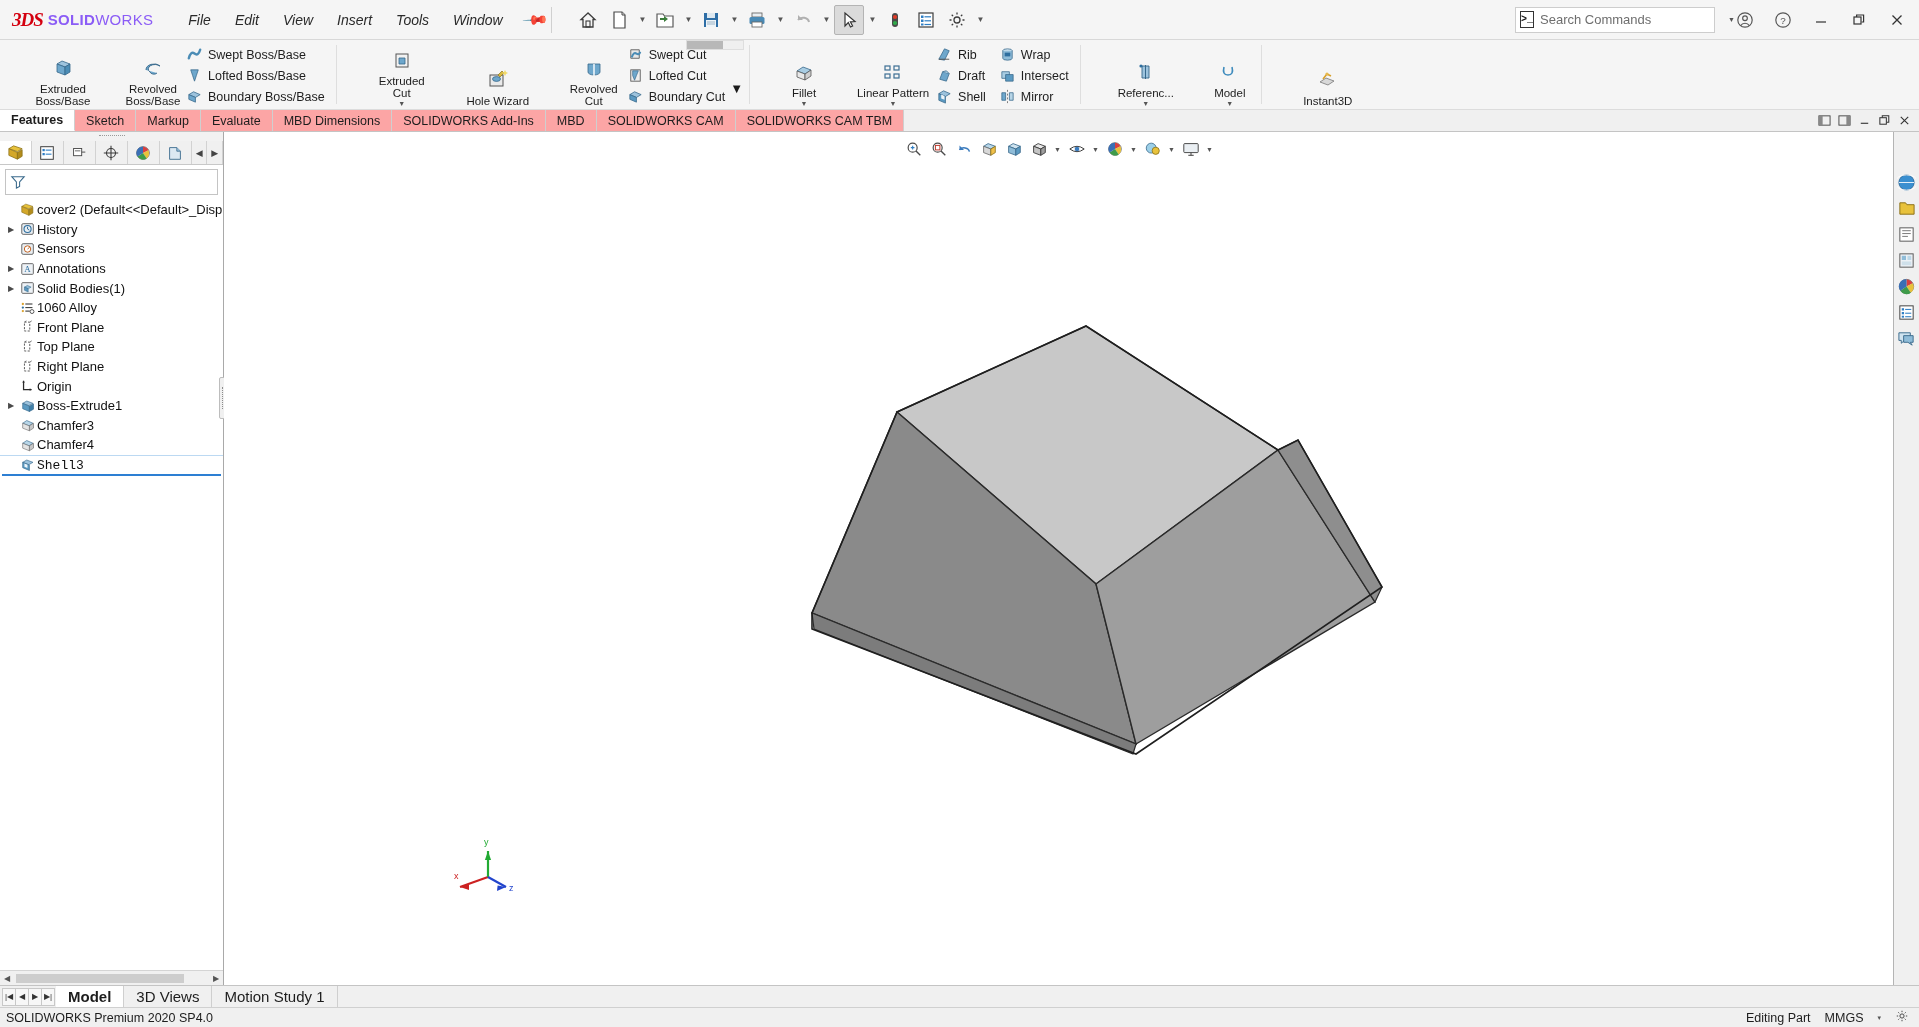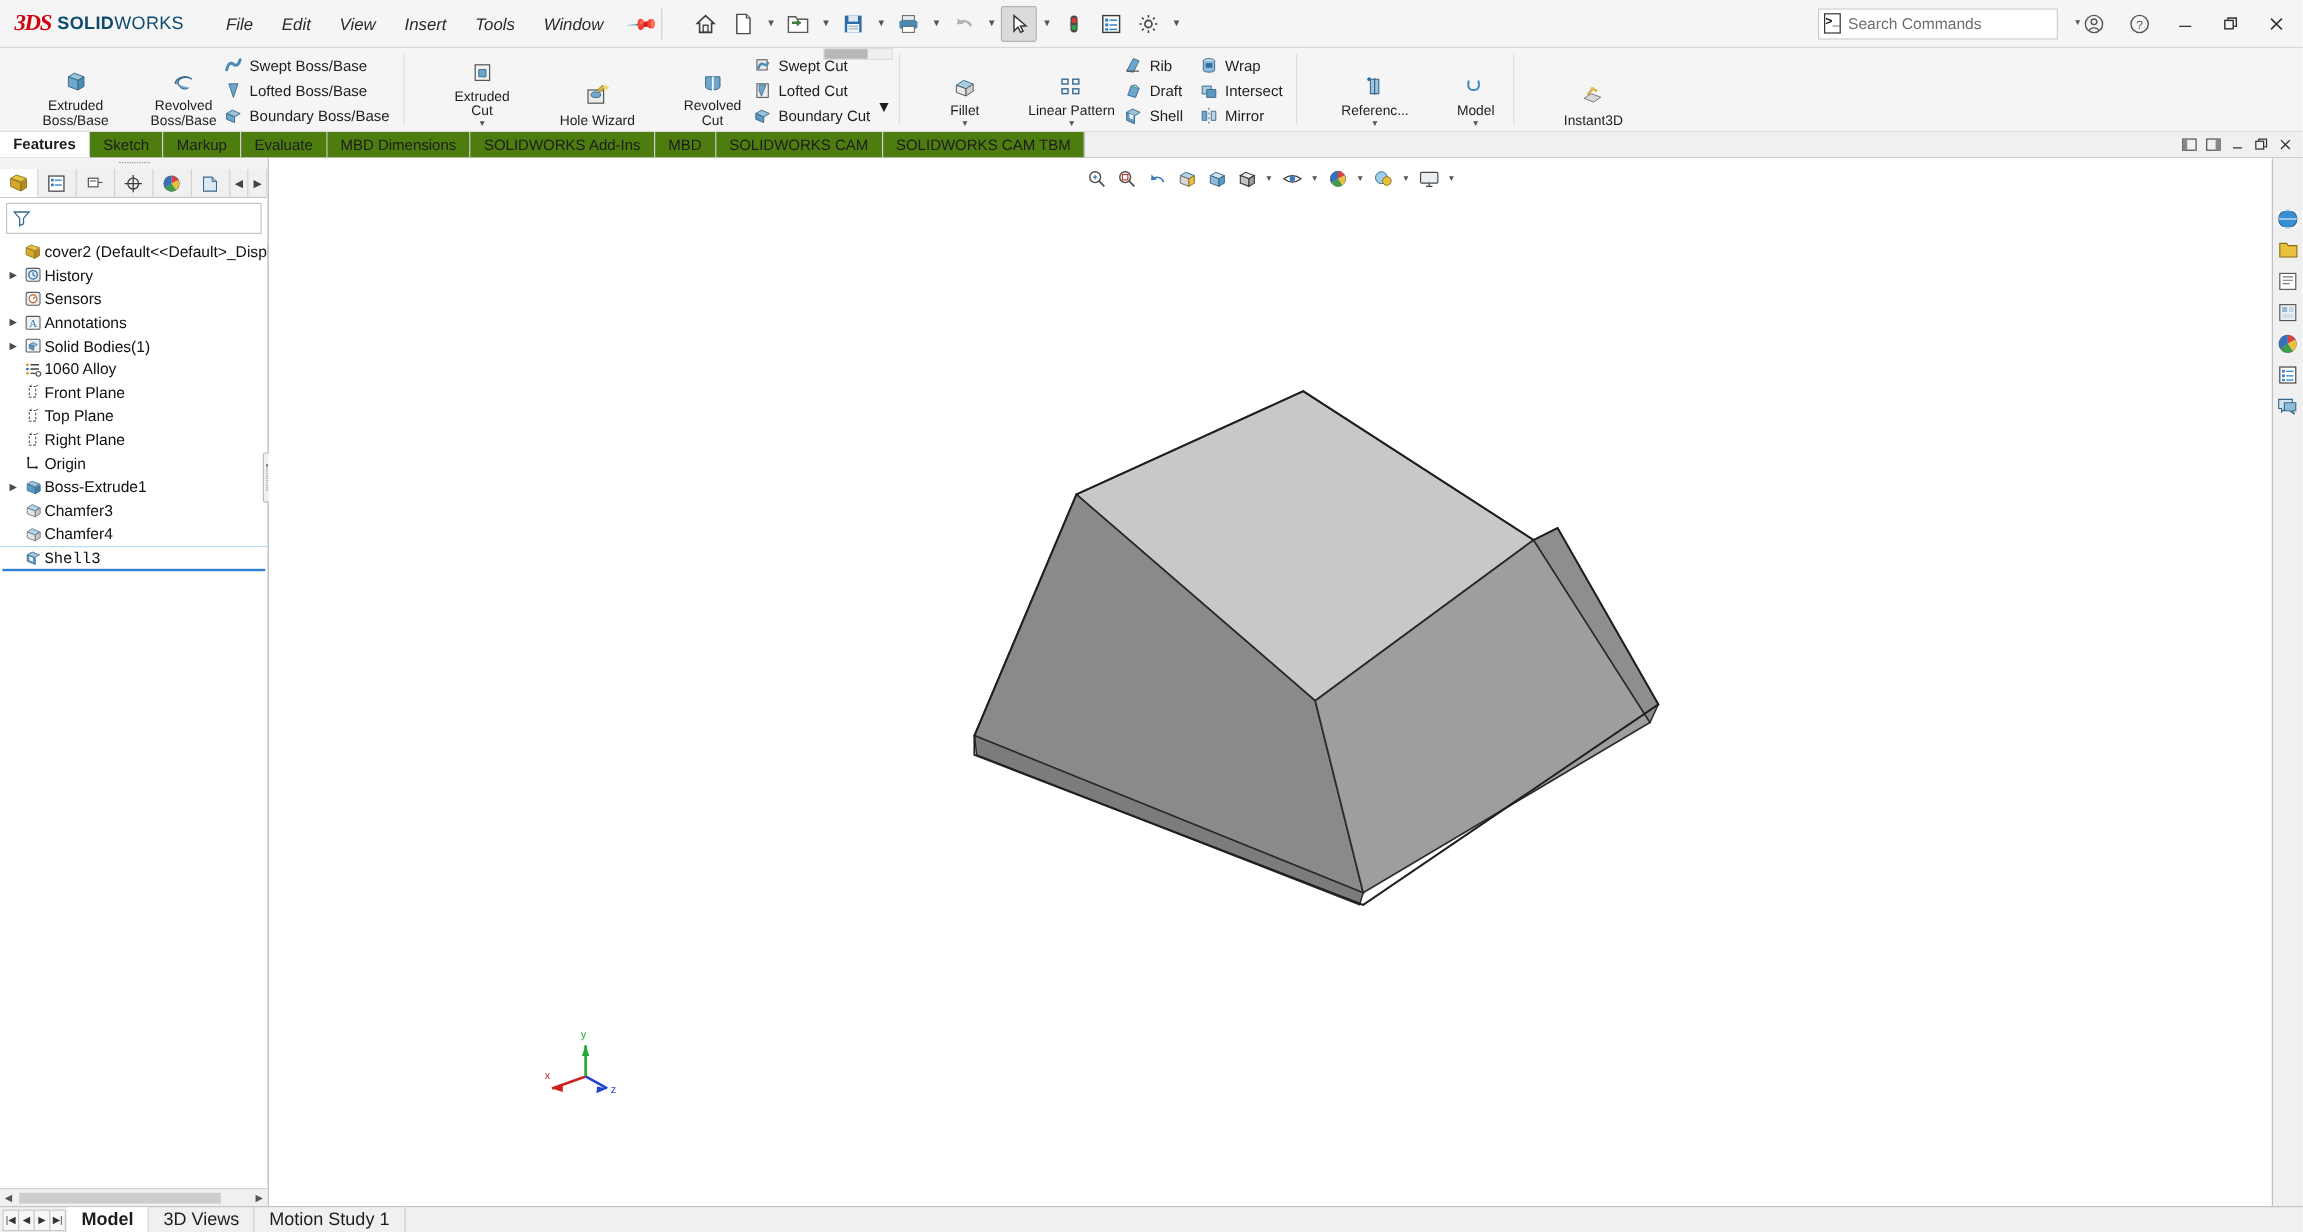--- a/index.html
+++ b/index.html
@@ -19,7 +19,7 @@
   }
   .ds-logo { display: flex; align-items: center; padding: 0 14px 0 12px; gap: 5px; }
   .ds-mark { font: italic 700 19px "Liberation Serif", serif; color: #d4000f; letter-spacing: -1px; }
-  .ds-word { font: 700 15px "Liberation Sans", sans-serif; color: #0c4a6e; letter-spacing: .3px; }
+  .ds-word { font: 700 15px "Liberation Sans", sans-serif; color: #8b5cf6; letter-spacing: .3px; }
   .ds-word i { font-style: normal; font-weight: 400; }
   .menubar { display: flex; align-items: center; gap: 2px; margin-left: 10px; font-style: italic; }
   .menu-item { padding: 5px 11px; font-size: 14px; color: #2a2a2a; cursor: default; border-radius: 2px; }

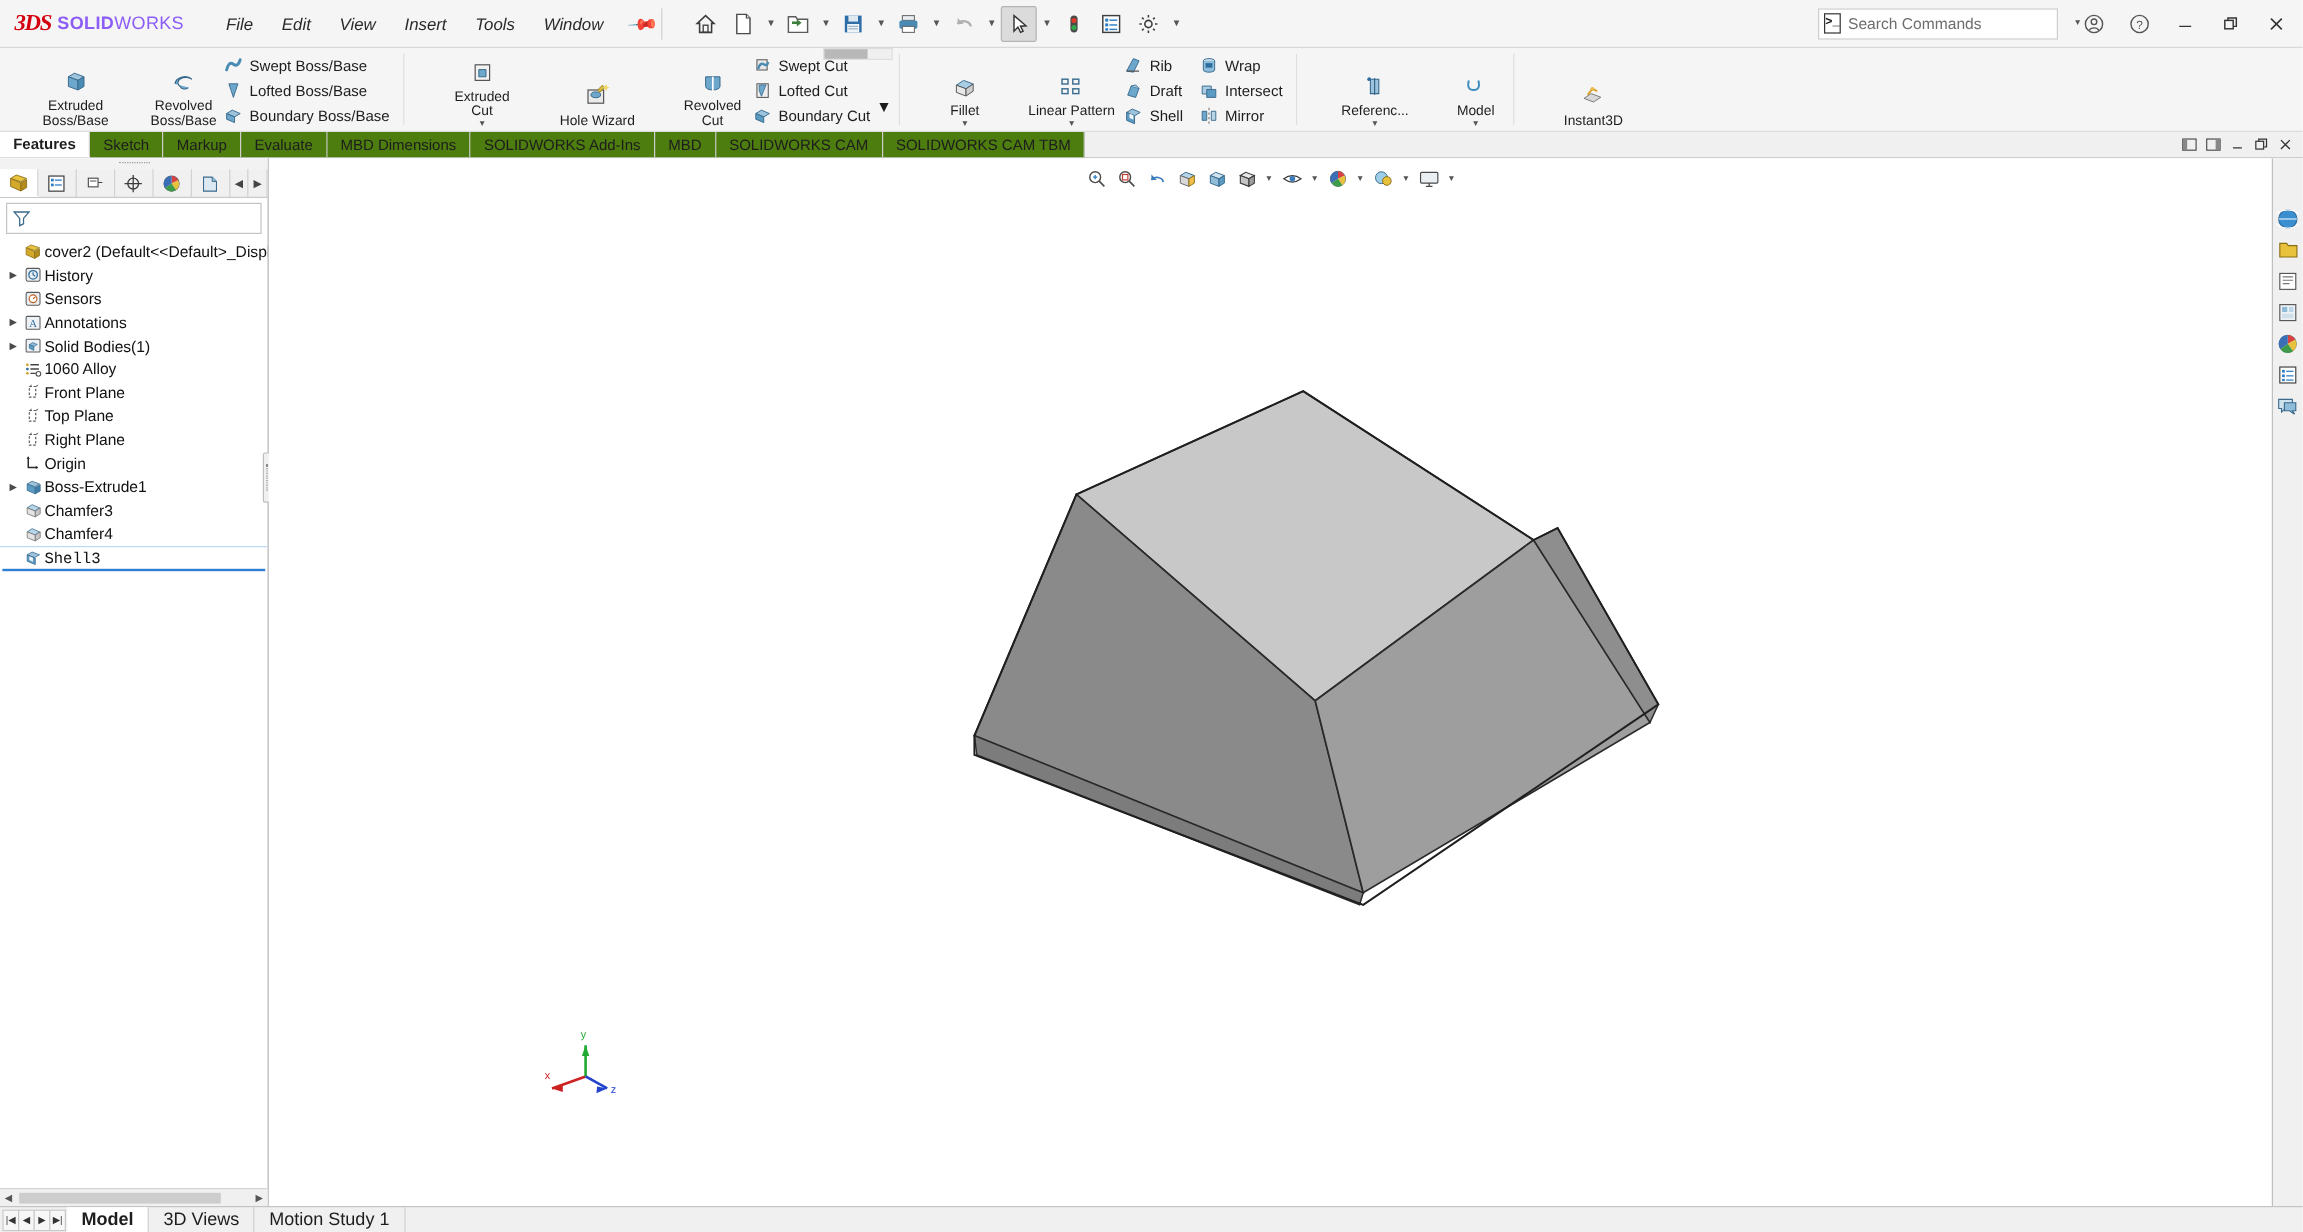--- a/index.html
+++ b/index.html
@@ -85,7 +85,7 @@
   }
   .tab {
     padding: 0 11px; display: flex; align-items: center; font-size: 12.5px;
-    color: #1d1d1d; border-right: 1px solid #cfcfcf; cursor: default; background: #4d7c0f;
+    color: #1d1d1d; border-right: 1px solid #cfcfcf; cursor: default; background: #fca5a5;
   }
   .tab.active { background: #ffffff; font-weight: 700; border-bottom: 1px solid #fff; }
   .tabbar-right { margin-left: auto; display: flex; align-items: center; gap: 3px; padding-right: 6px; }

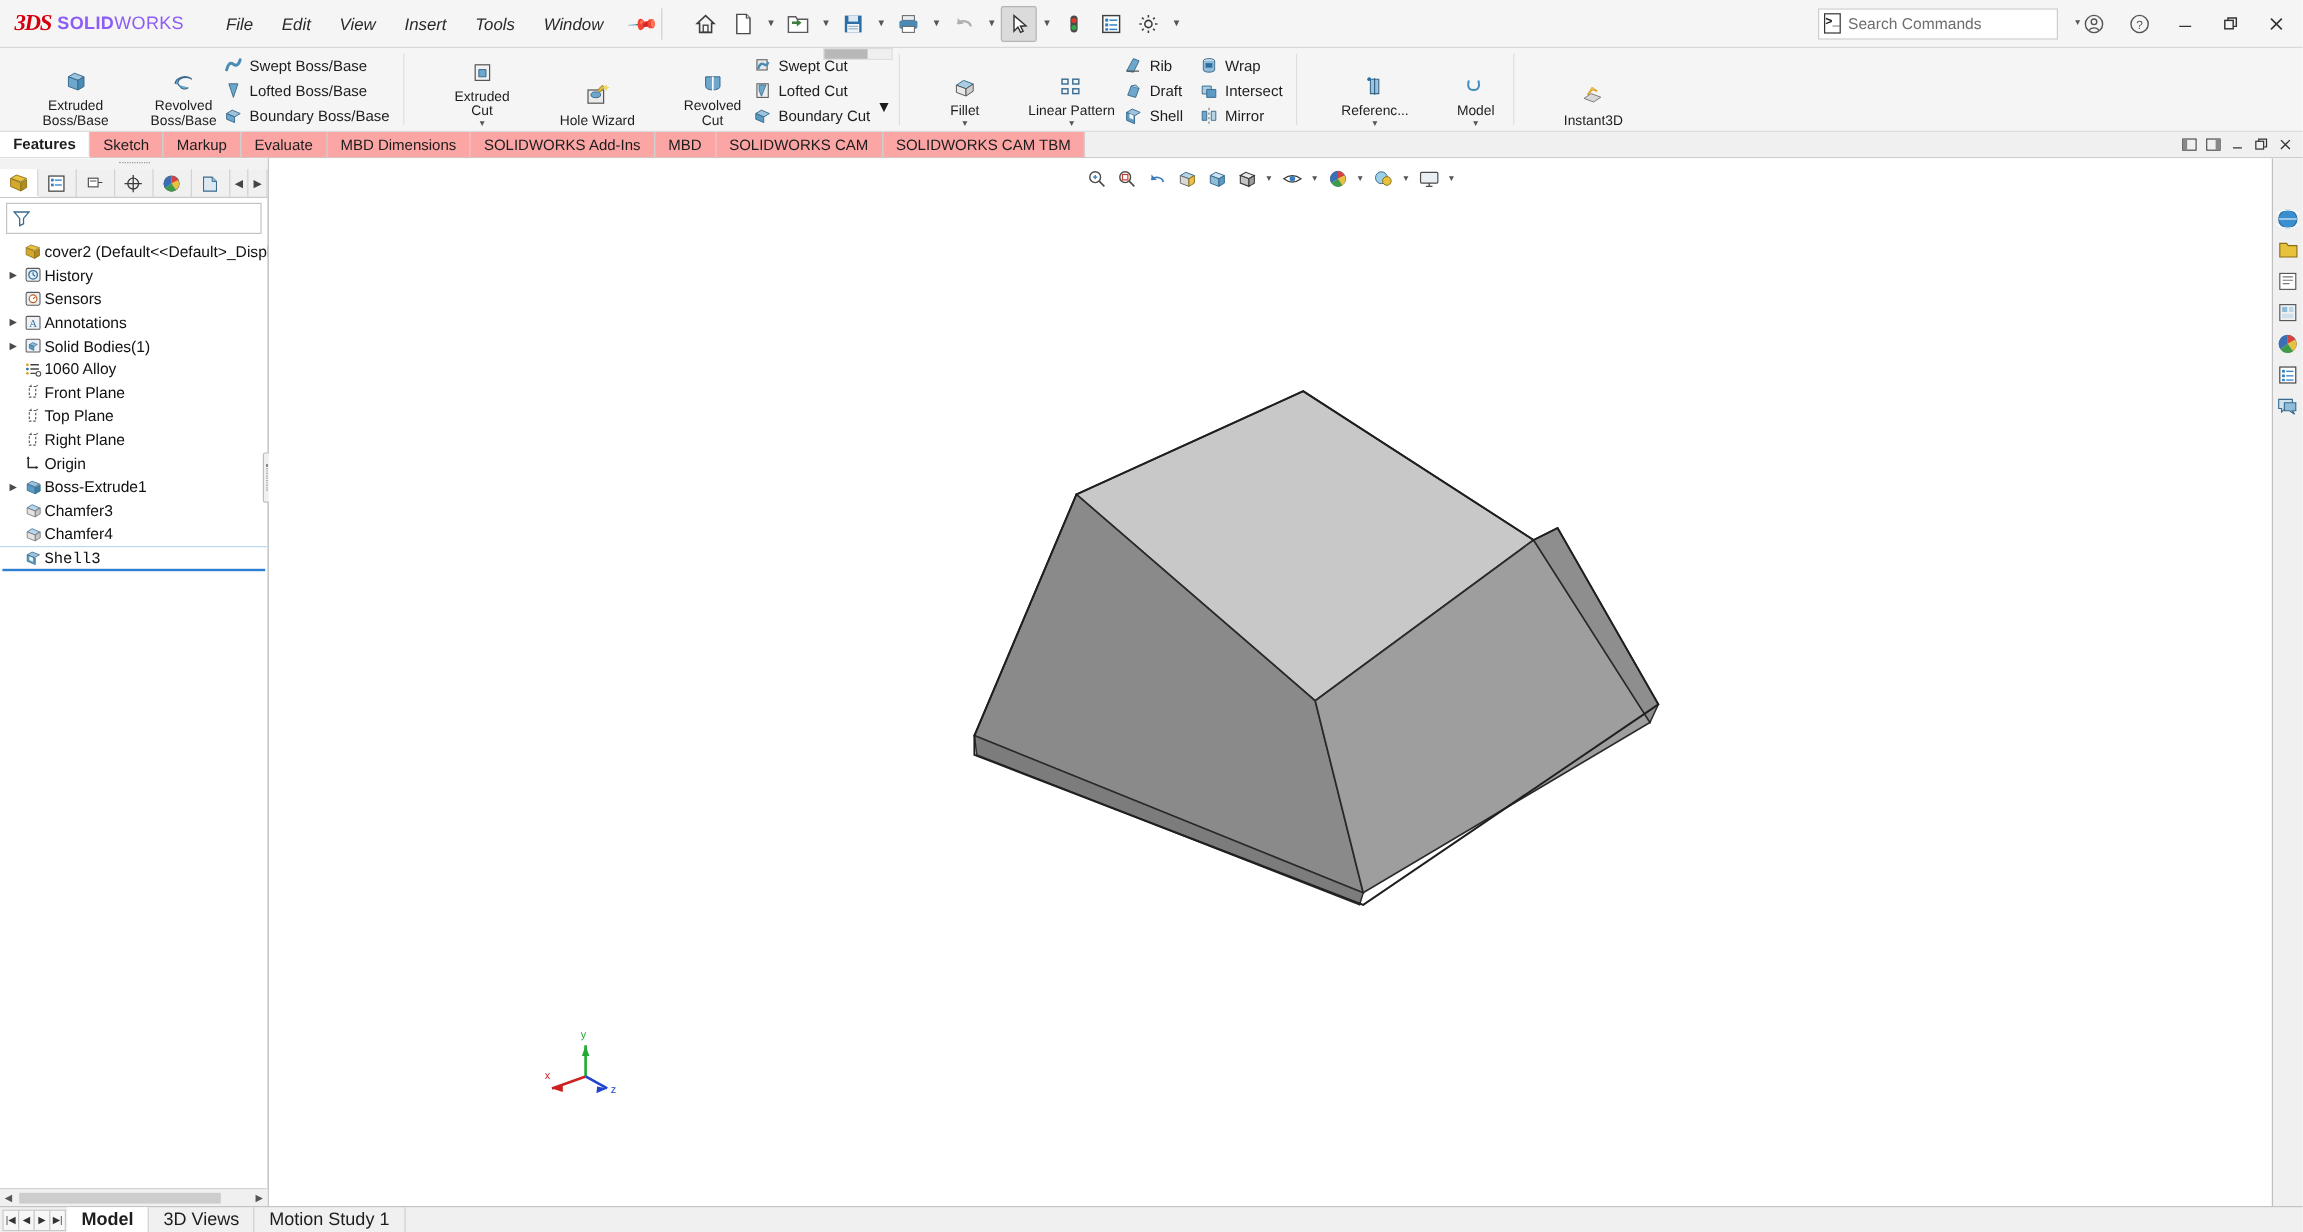--- a/index.html
+++ b/index.html
@@ -985,6 +985,22 @@
     <div class="btab">Motion Study 1</div>
   </div>
 
+  <div class="statusbar">
+    <span>SOLIDWORKS Premium 2020 SP4.0</span>
+    <div class="sb-right">
+      <span>Editing Part</span>
+      <span>MMGS</span>
+      <span class="sb-caret">▾</span>
+      <span>
+        <svg width="14" height="14" viewBox="0 0 16 16">
+            <g fill="none" stroke="#444" stroke-width="1.1">
+              <circle cx="8" cy="8" r="2.4"></circle>
+              <path d="M8 2 v1.6 M8 12.4 v1.6 M2 8 h1.6 M12.4 8 h1.6 M3.8 3.8 l1.1 1.1 M11.1 11.1 l1.1 1.1 M12.2 3.8 l-1.1 1.1 M4.9 11.1 l-1.1 1.1"></path>
+            </g>
+          </svg>
+      </span>
+    </div>
+  </div>
 </div>
 
 </body></html>

